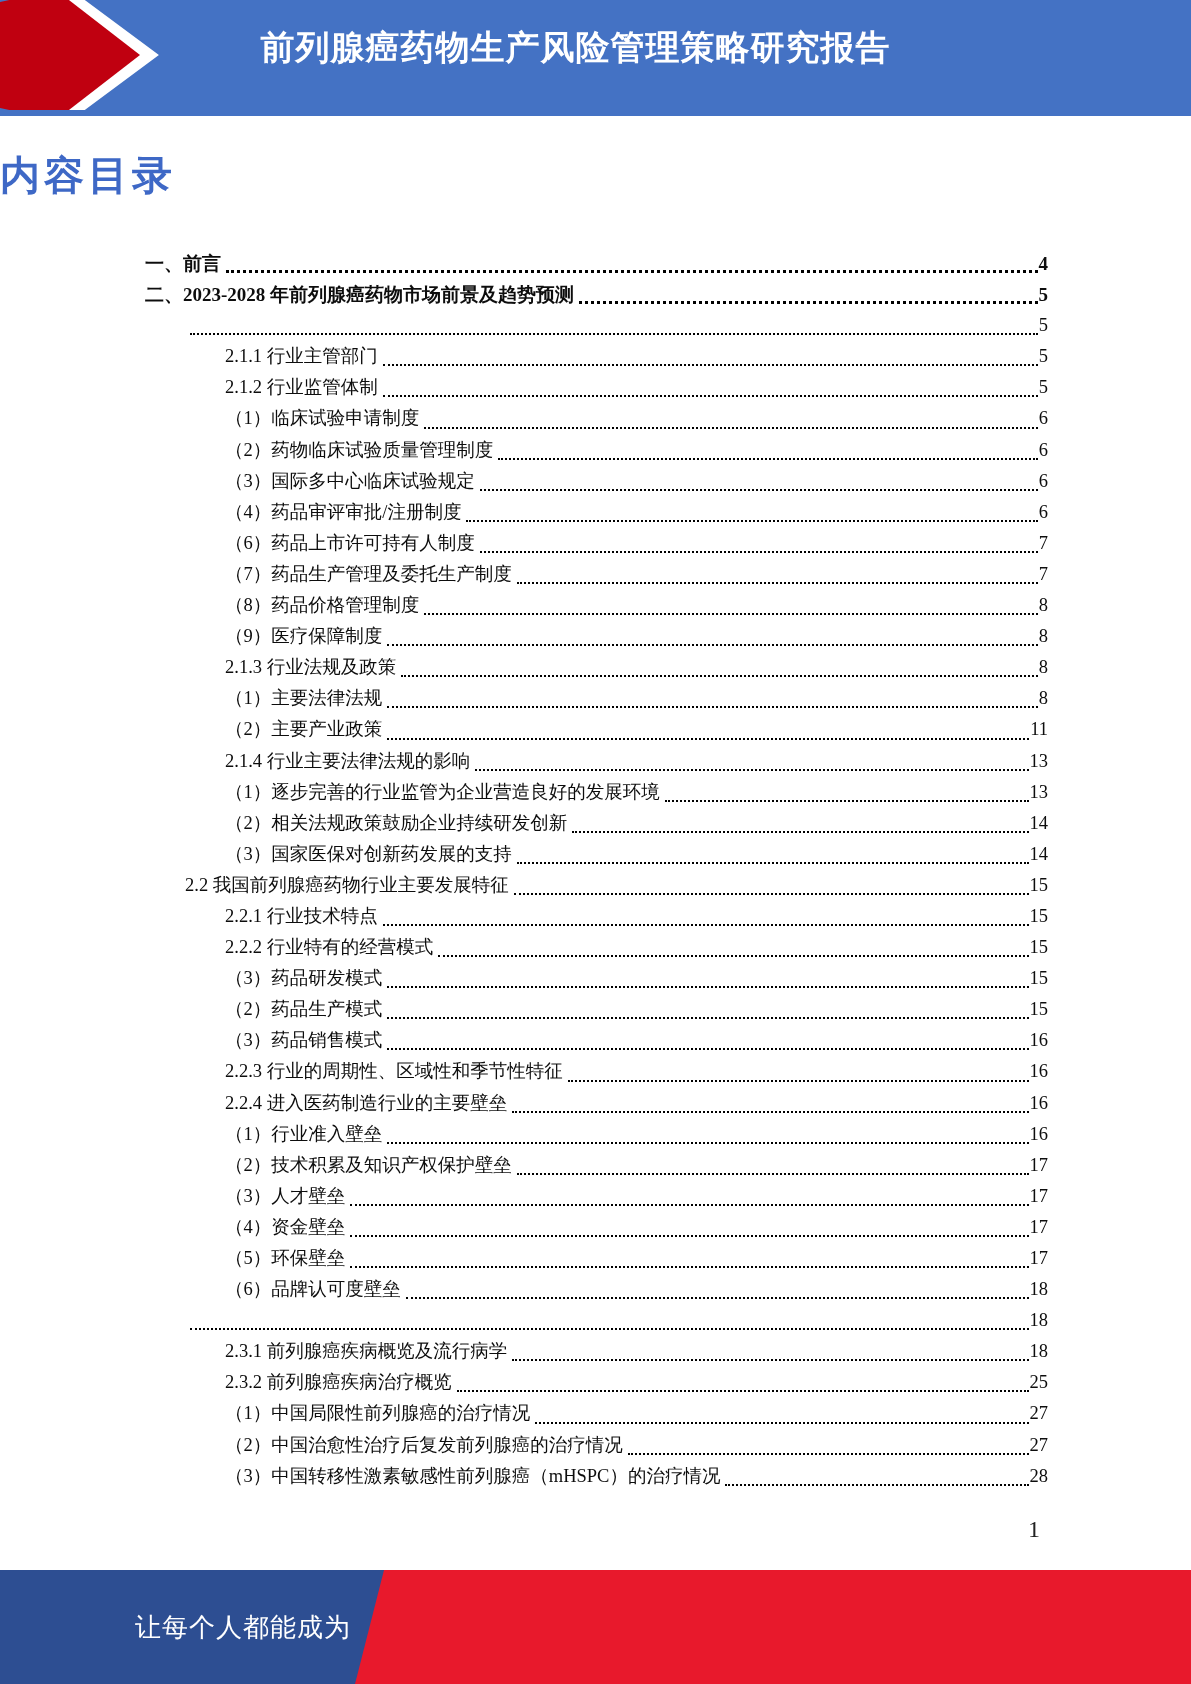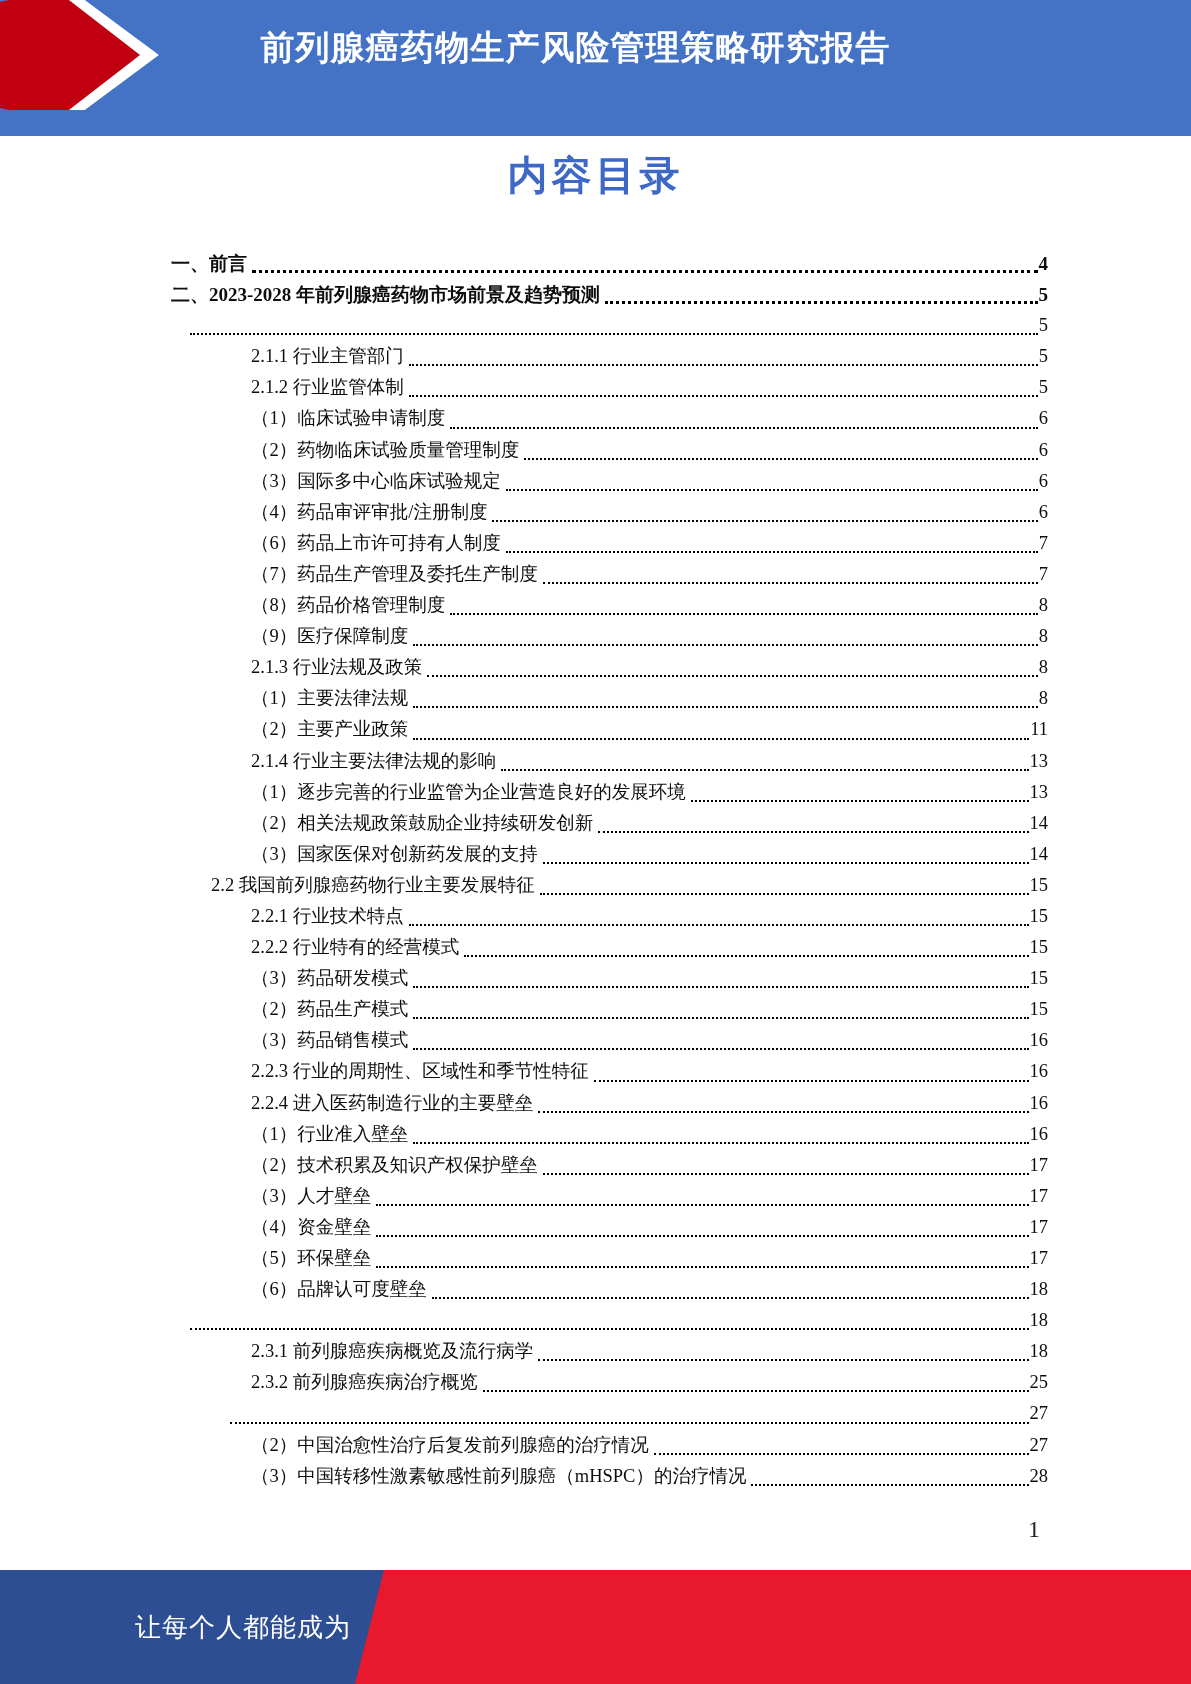--- a/index.html
+++ b/index.html
@@ -8,7 +8,7 @@
   .page{position:absolute;inset:0;}
 
   
-  .banner{position:absolute;top:0;left:0;width:1191px;height:136px;background:#4472C4;}
+  .banner{position:absolute;top:0;left:0;width:1191px;height:116px;background:#4472C4;}
   .banner svg{position:absolute;top:0;left:0;display:block;}
   .banner-title{position:absolute;left:150px;right:190px;top:0;height:96px;
     display:flex;align-items:center;justify-content:center;

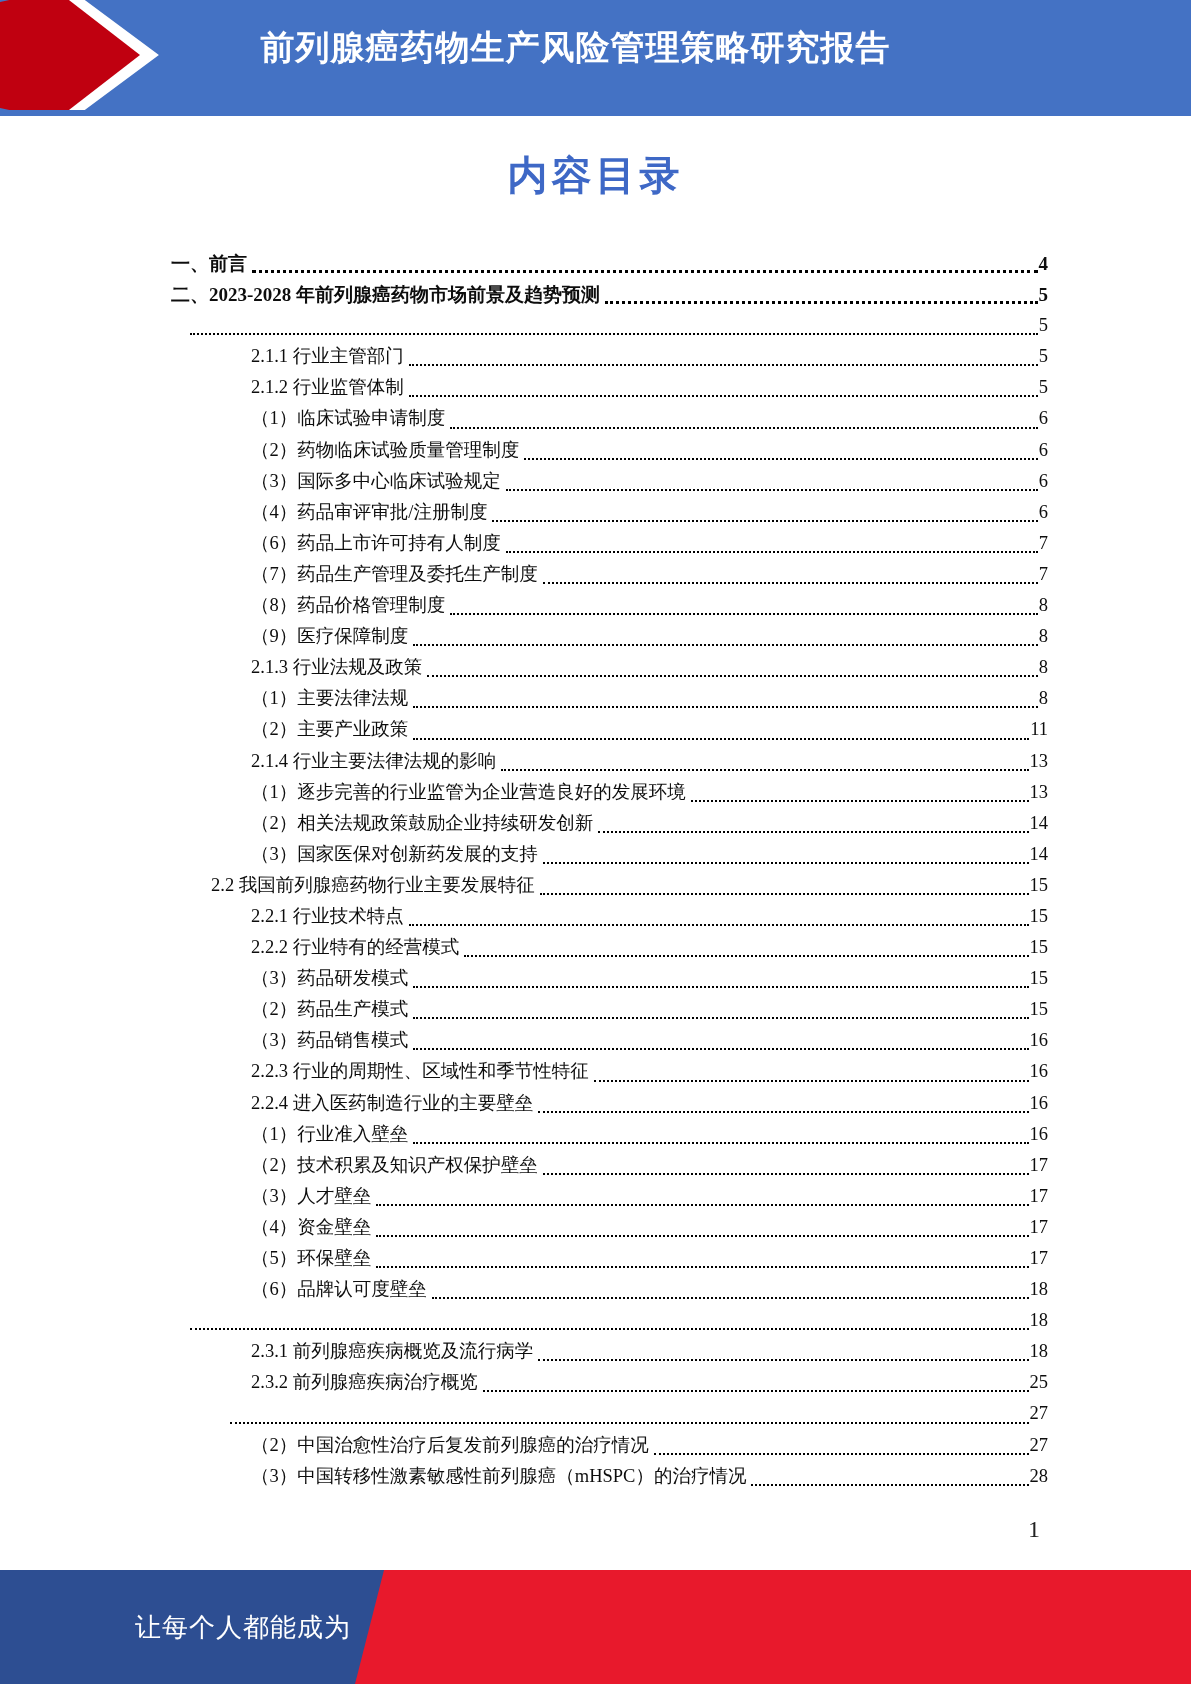--- a/index.html
+++ b/index.html
@@ -16,7 +16,7 @@
     font-family:"Liberation Sans","DejaVu Sans",sans-serif;white-space:nowrap;}
 
   
-  .toc-title{position:absolute;top:148px;left:0;width:100%;margin:0;text-align:center;
+  .toc-title{position:absolute;top:148px;left:0;width:100%;margin:0;
     font-size:40px;font-weight:bold;color:#3E68C6;letter-spacing:4px;
     font-family:"Liberation Serif","DejaVu Serif",serif;}
 

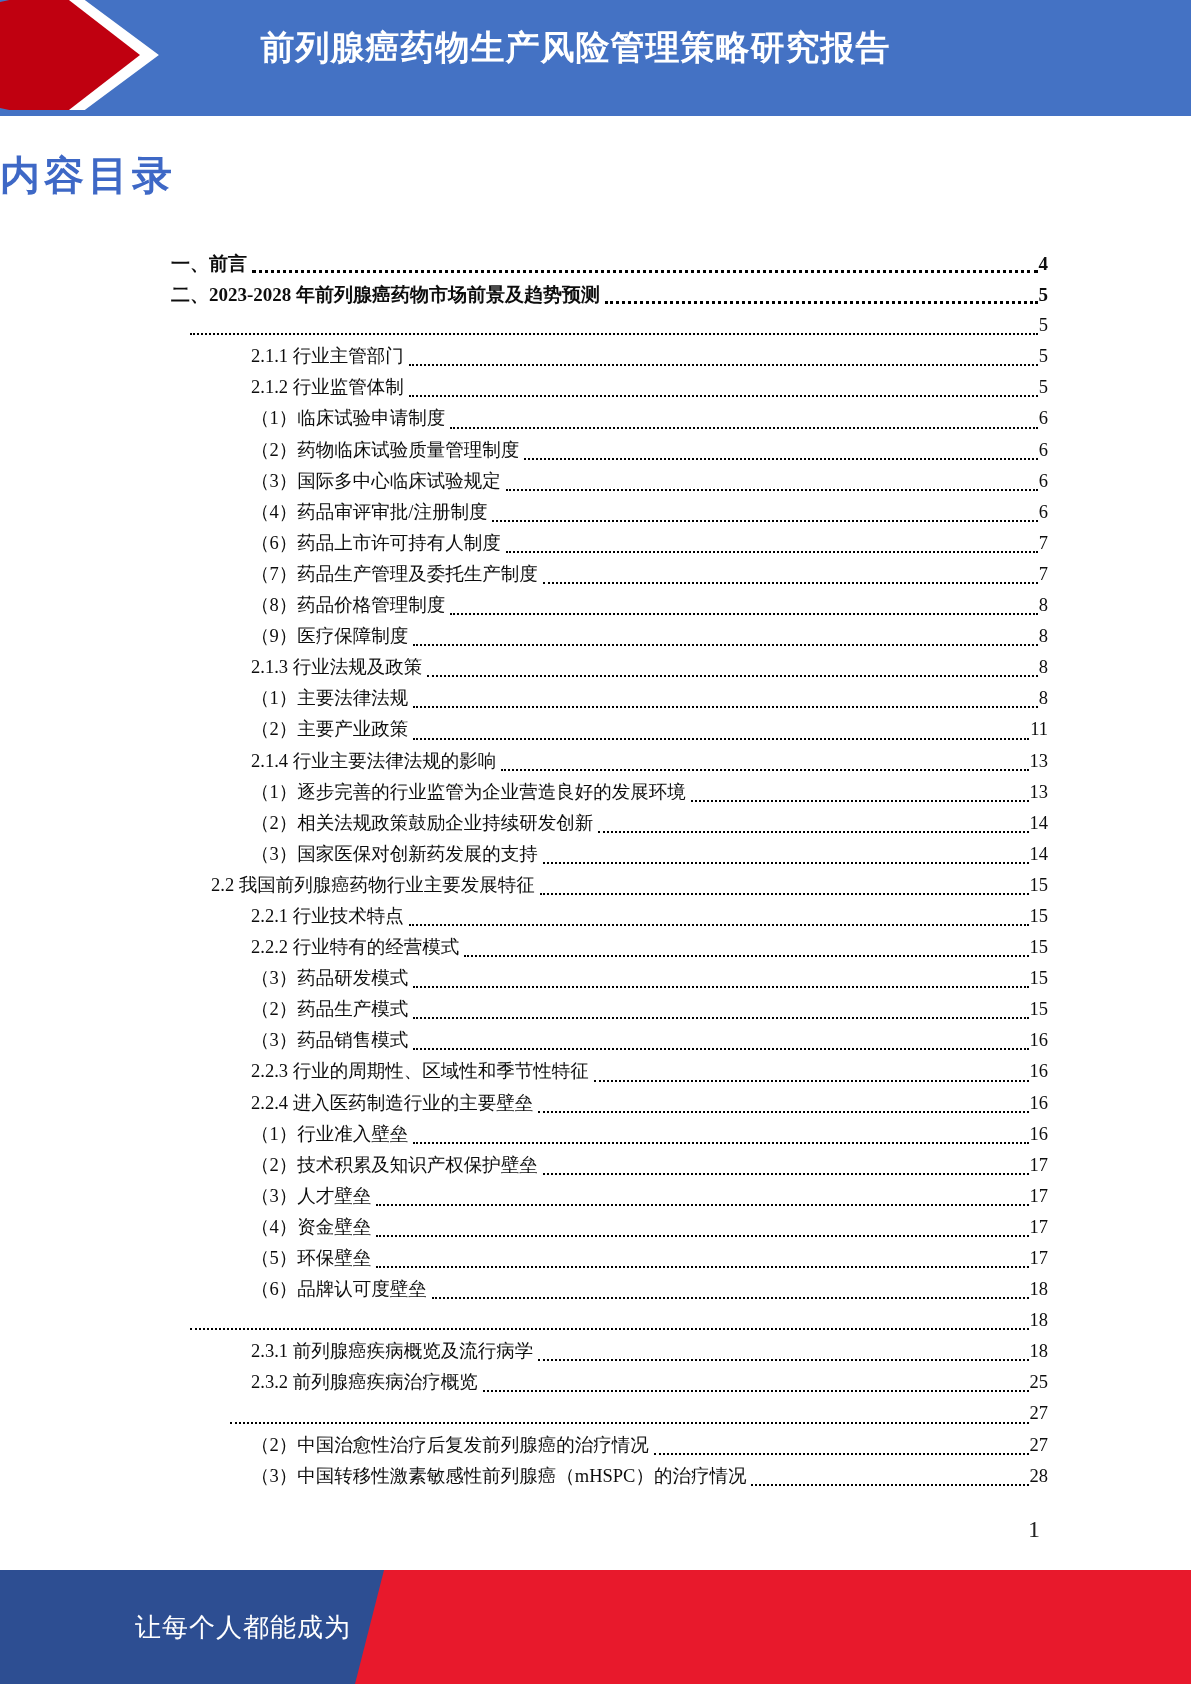--- a/index.html
+++ b/index.html
@@ -28,7 +28,7 @@
   .toc-row.l2{padding-left:40px;}
   .toc-row.l3{padding-left:80px;}
   .toc-row.l4{padding-left:80px;}
-  .toc-label{flex:none;margin-left:26px;}
+  .toc-label{flex:none;}
   .dots{flex:1;border-bottom:2.6px dotted #000;align-self:flex-end;
     margin:0 1px 6px 5px;min-width:10px;}
   .toc-row.l1 .dots{border-bottom-width:3px;}

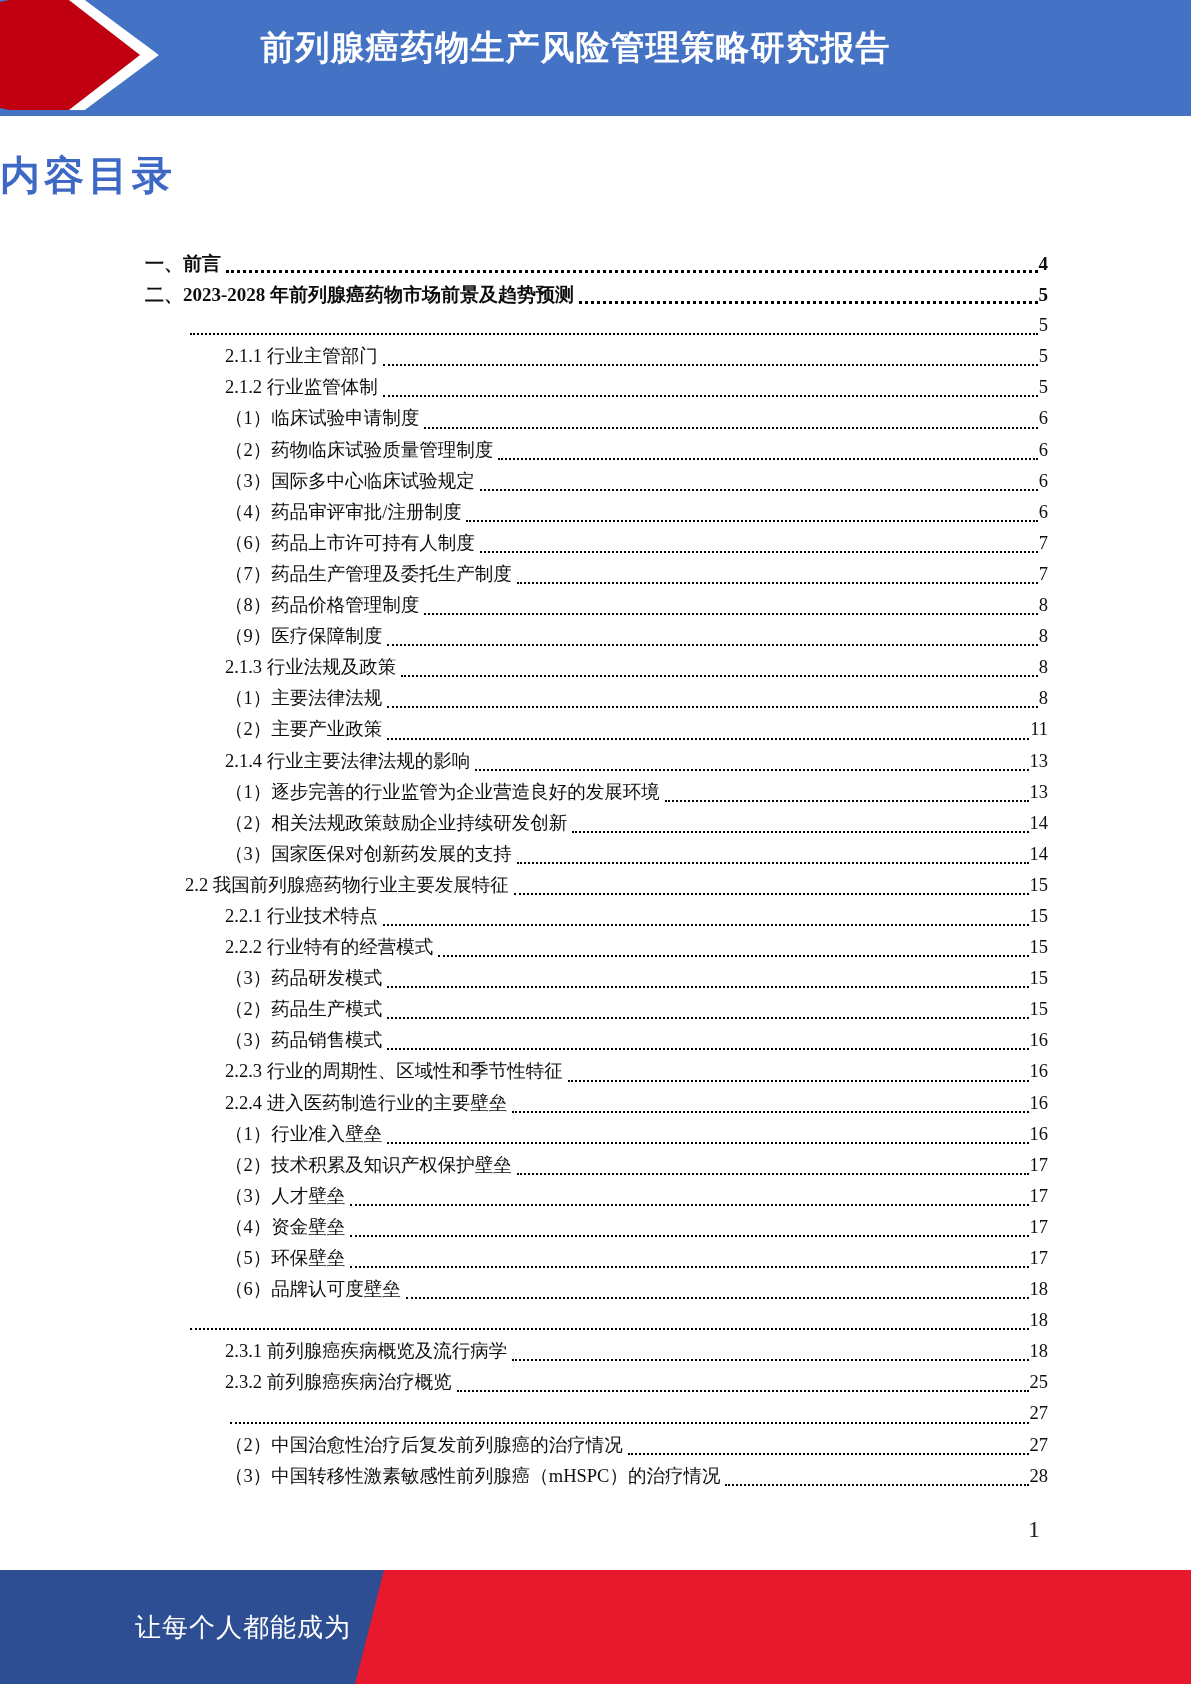--- a/index.html
+++ b/index.html
@@ -247,6 +247,7 @@
         <span class="toc-page">25</span>
       </div>
       <div class="toc-row l4">
+        <span class="toc-label">（1）中国局限性前列腺癌的治疗情况</span>
         <span class="dots"></span>
         <span class="toc-page">27</span>
       </div>

